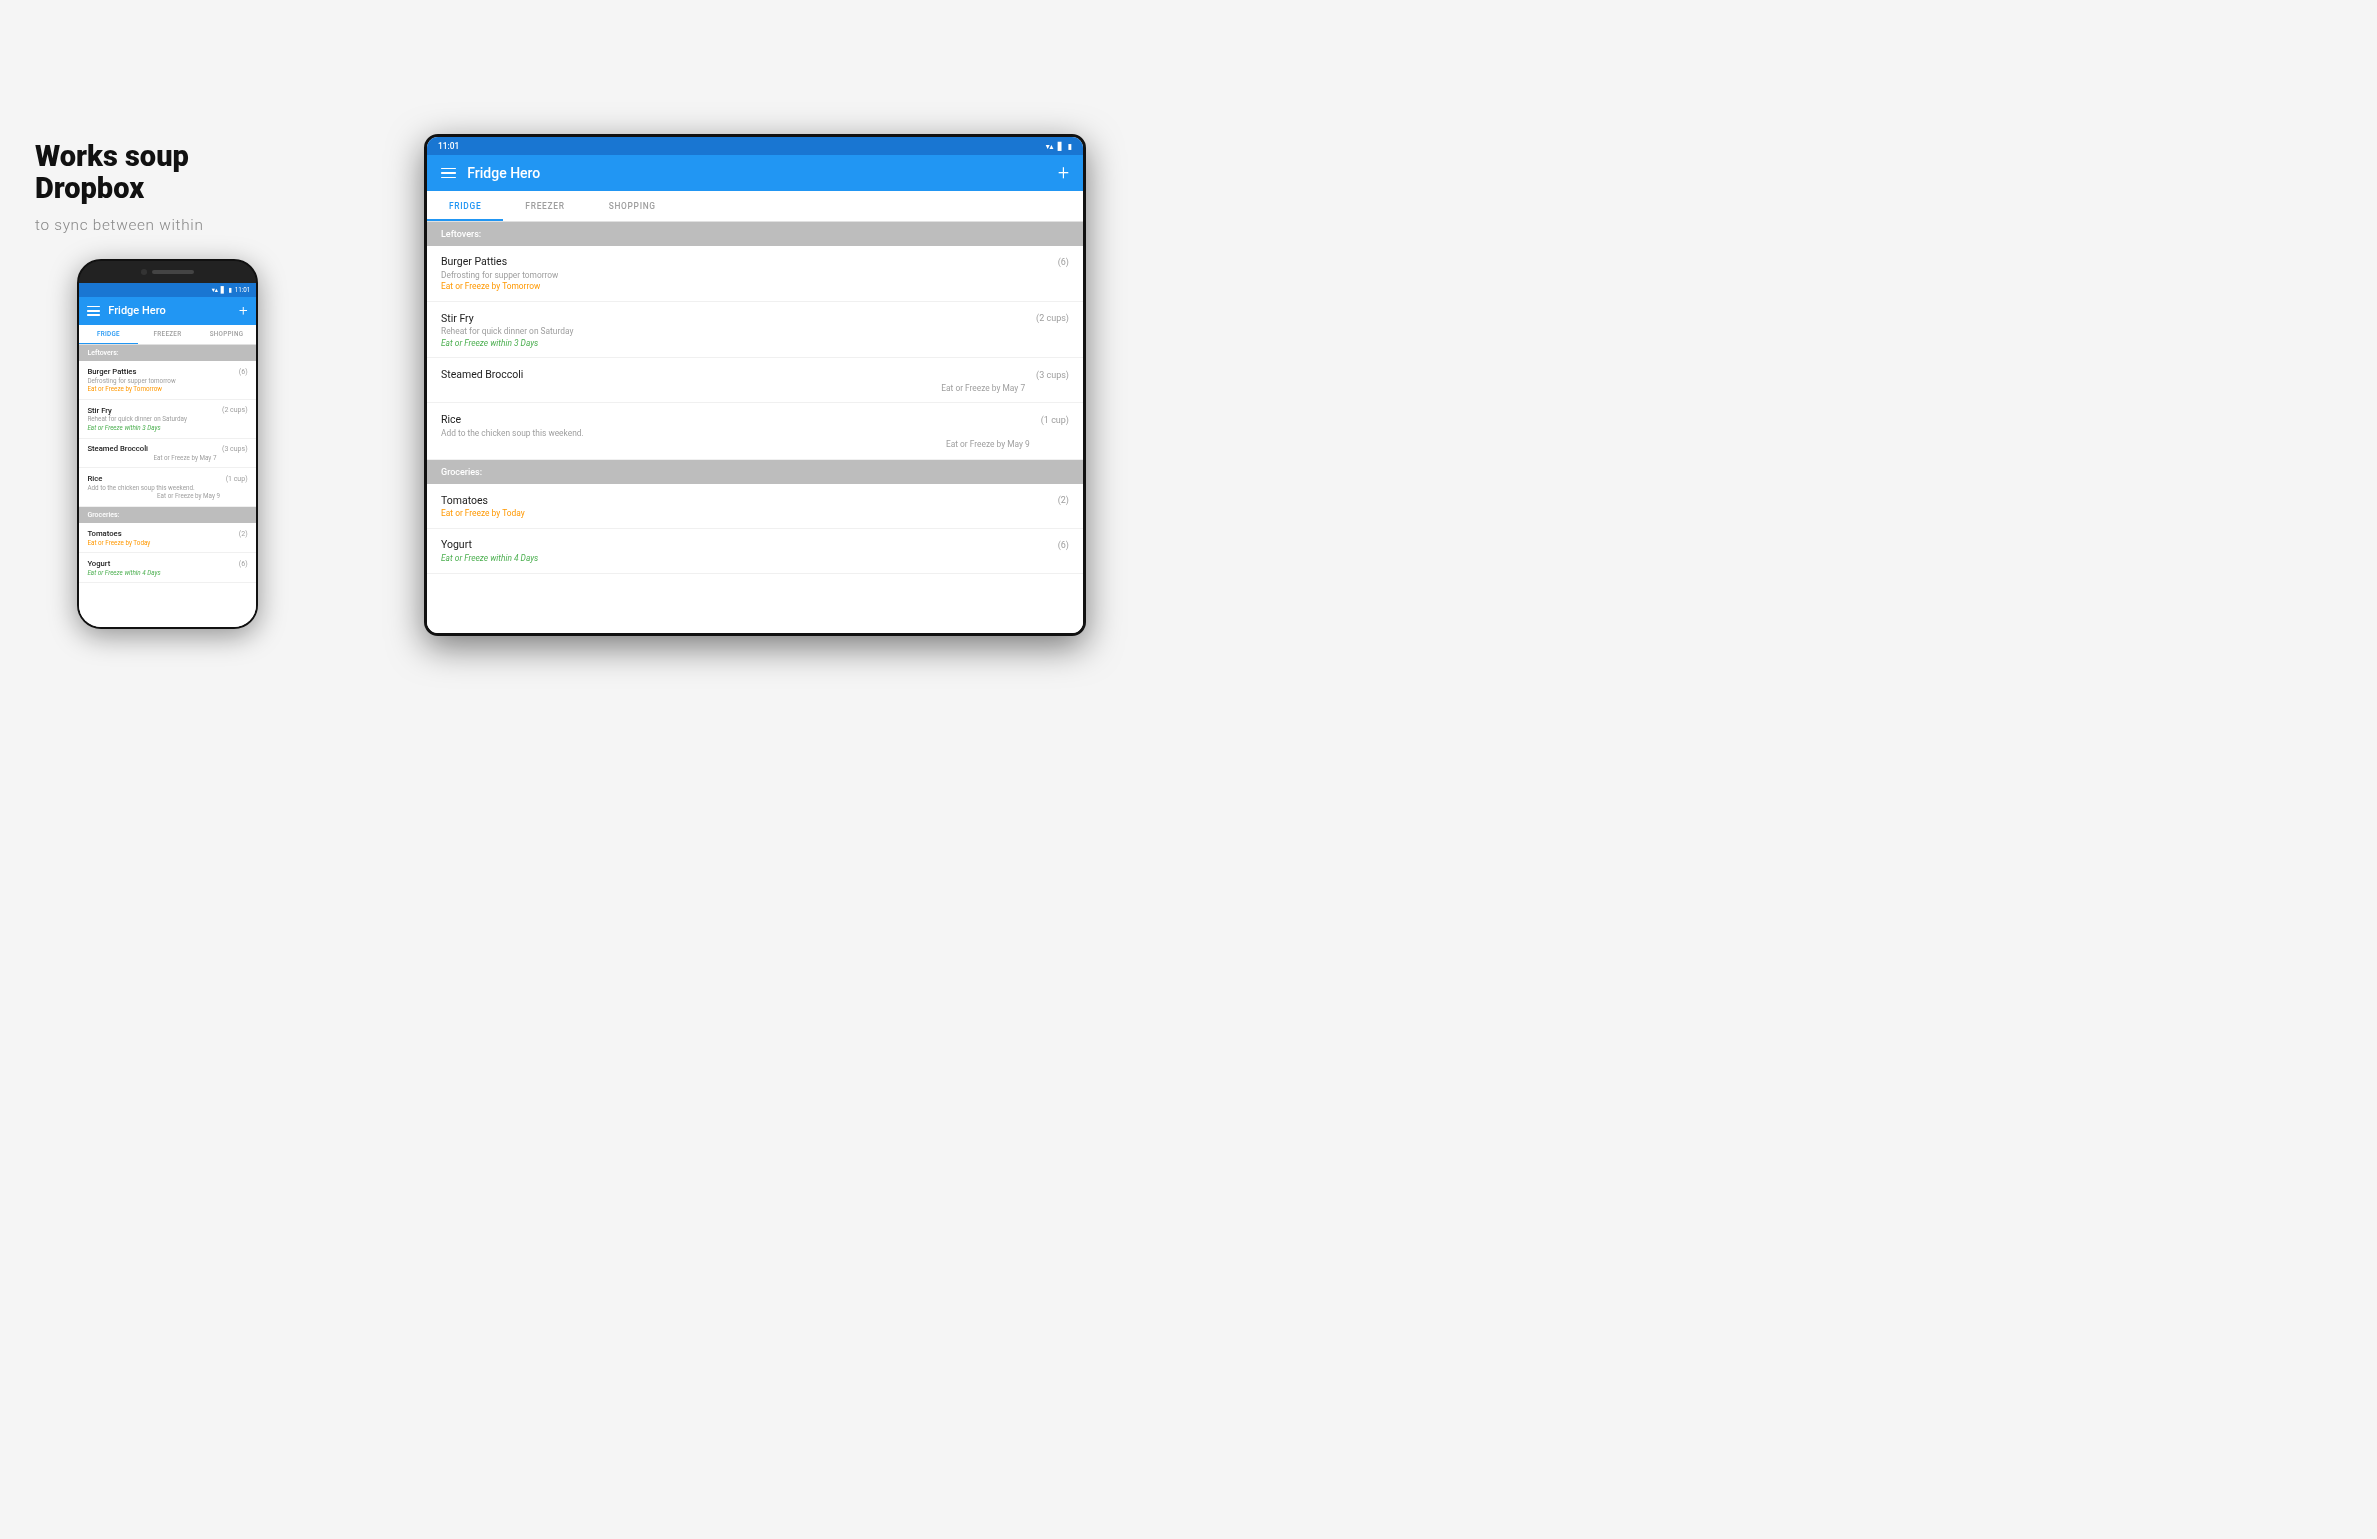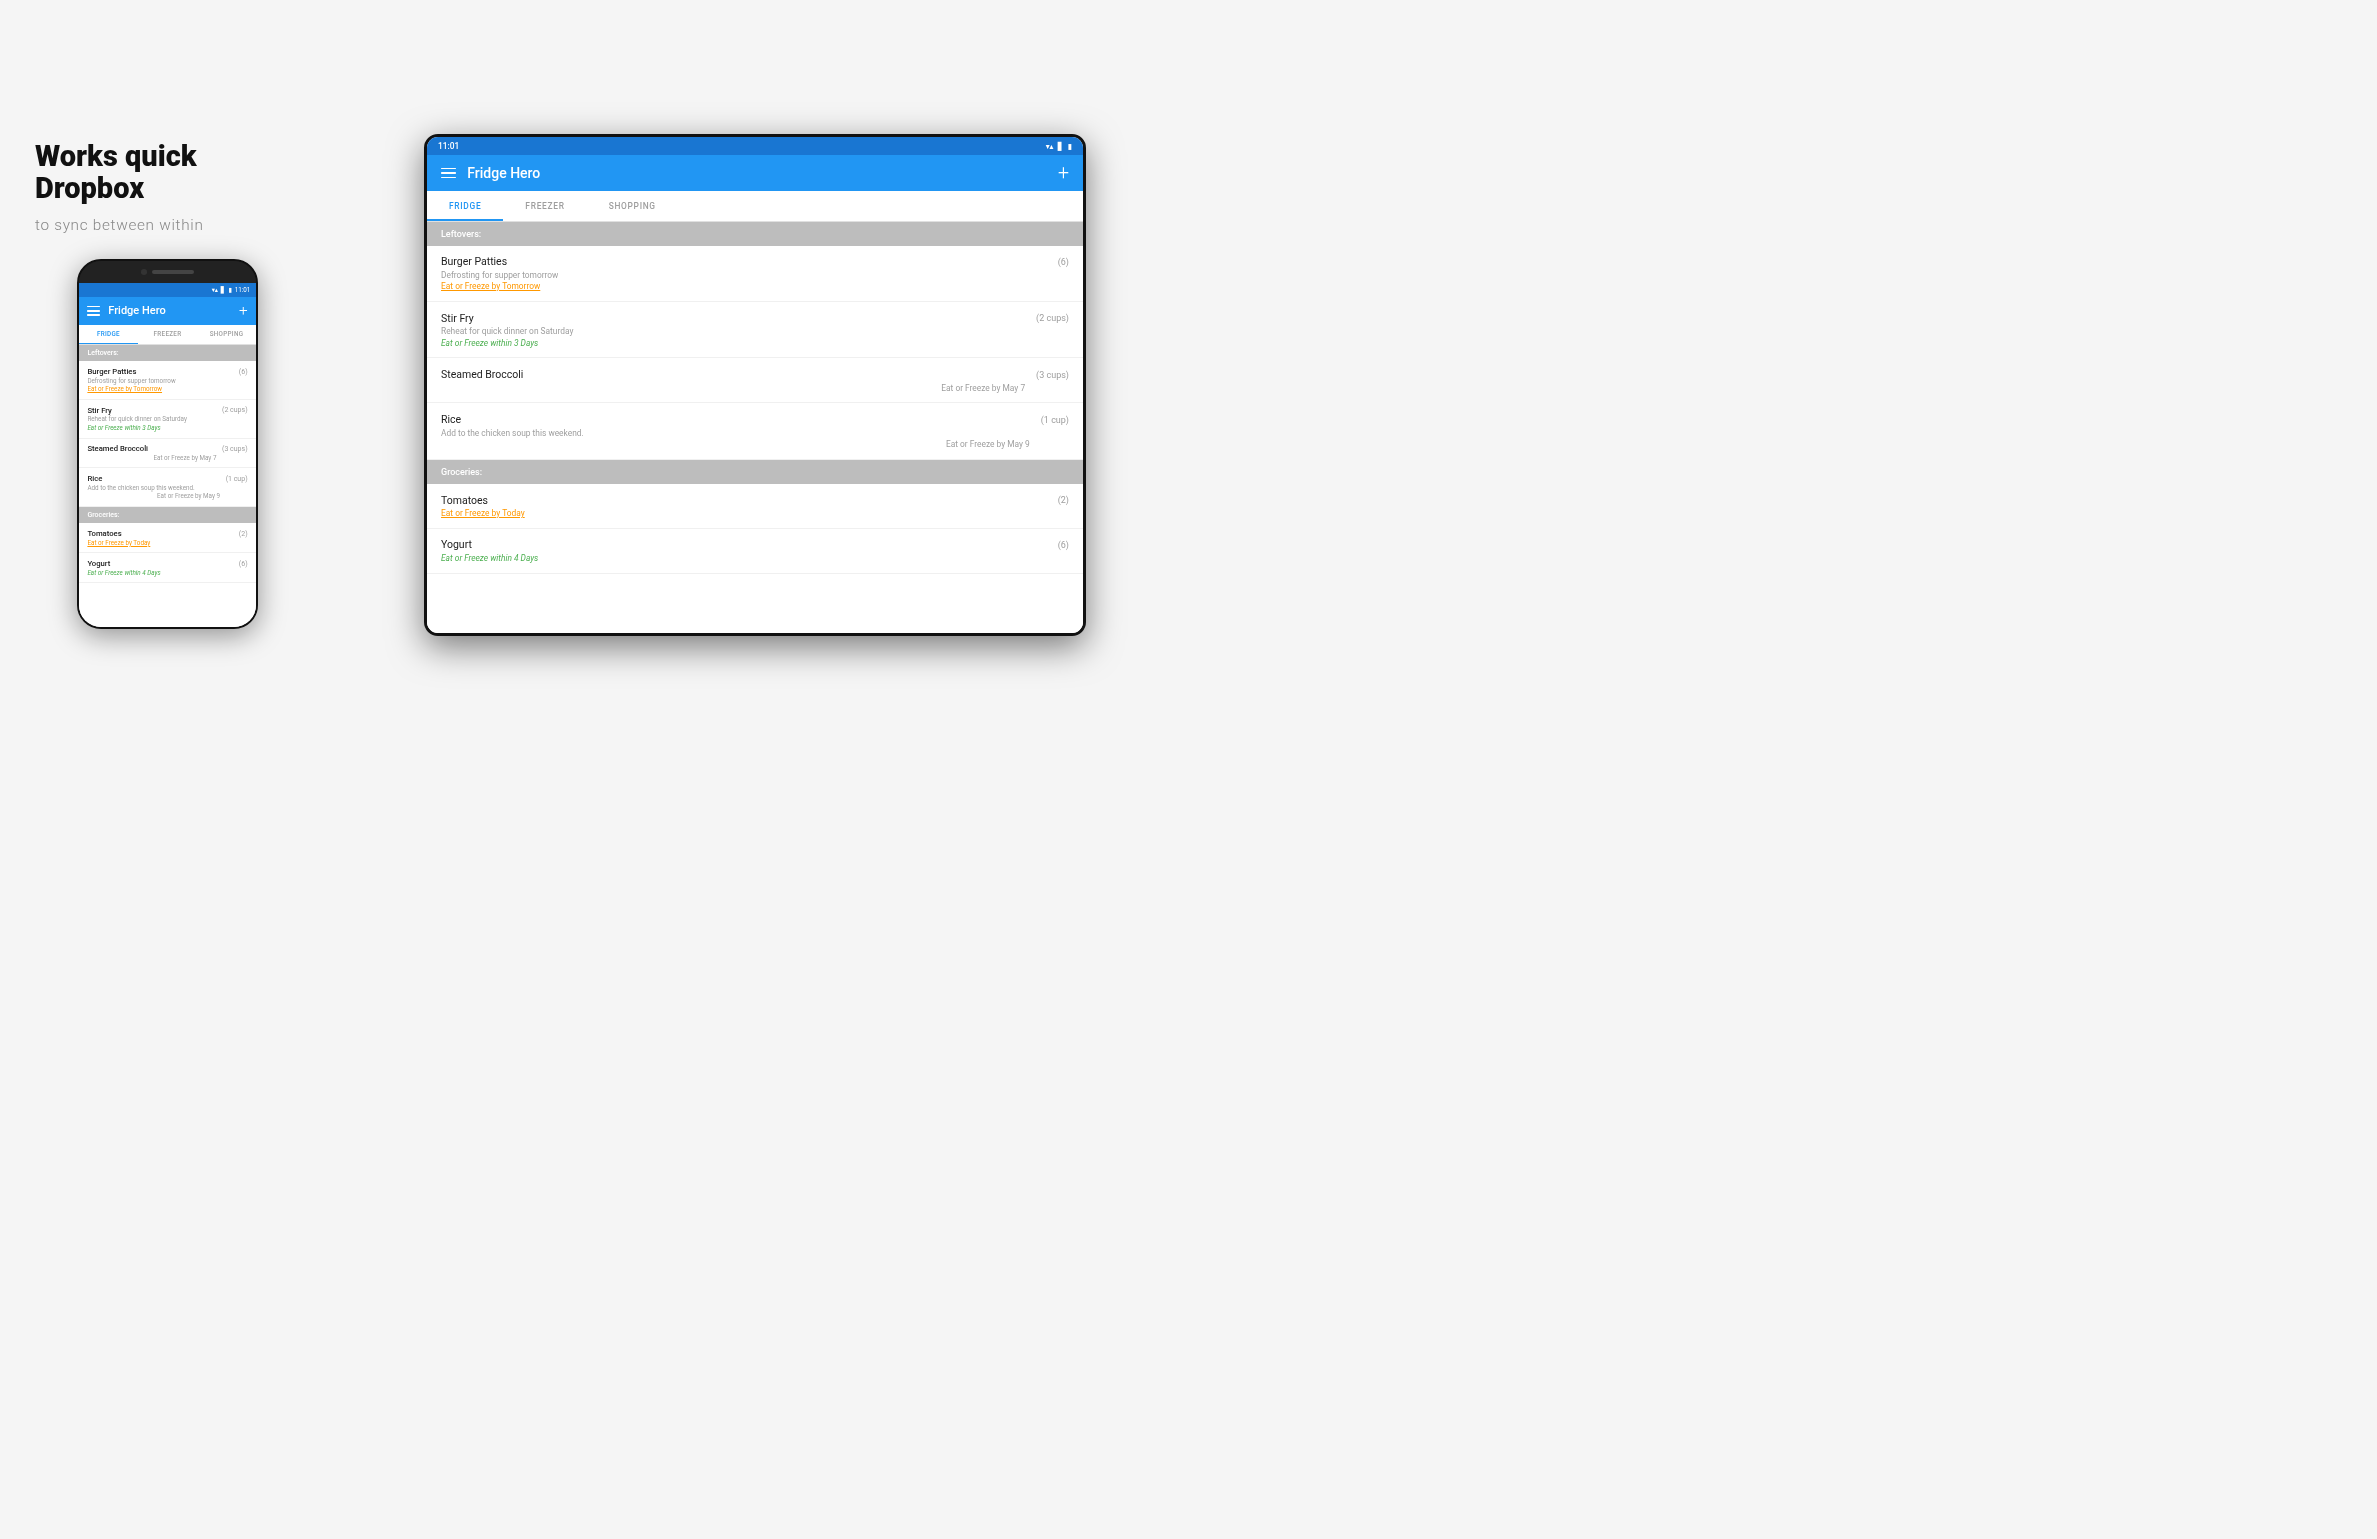--- a/index.html
+++ b/index.html
@@ -419,7 +419,7 @@
 <body>
 
 <div class="left-panel">
-  <h1 class="headline">Works quick Dropbox</h1>
+  <h1 class="headline">Works soup Dropbox</h1>
   <p class="subheadline">to sync between within</p>
 
   <div class="phone-container">

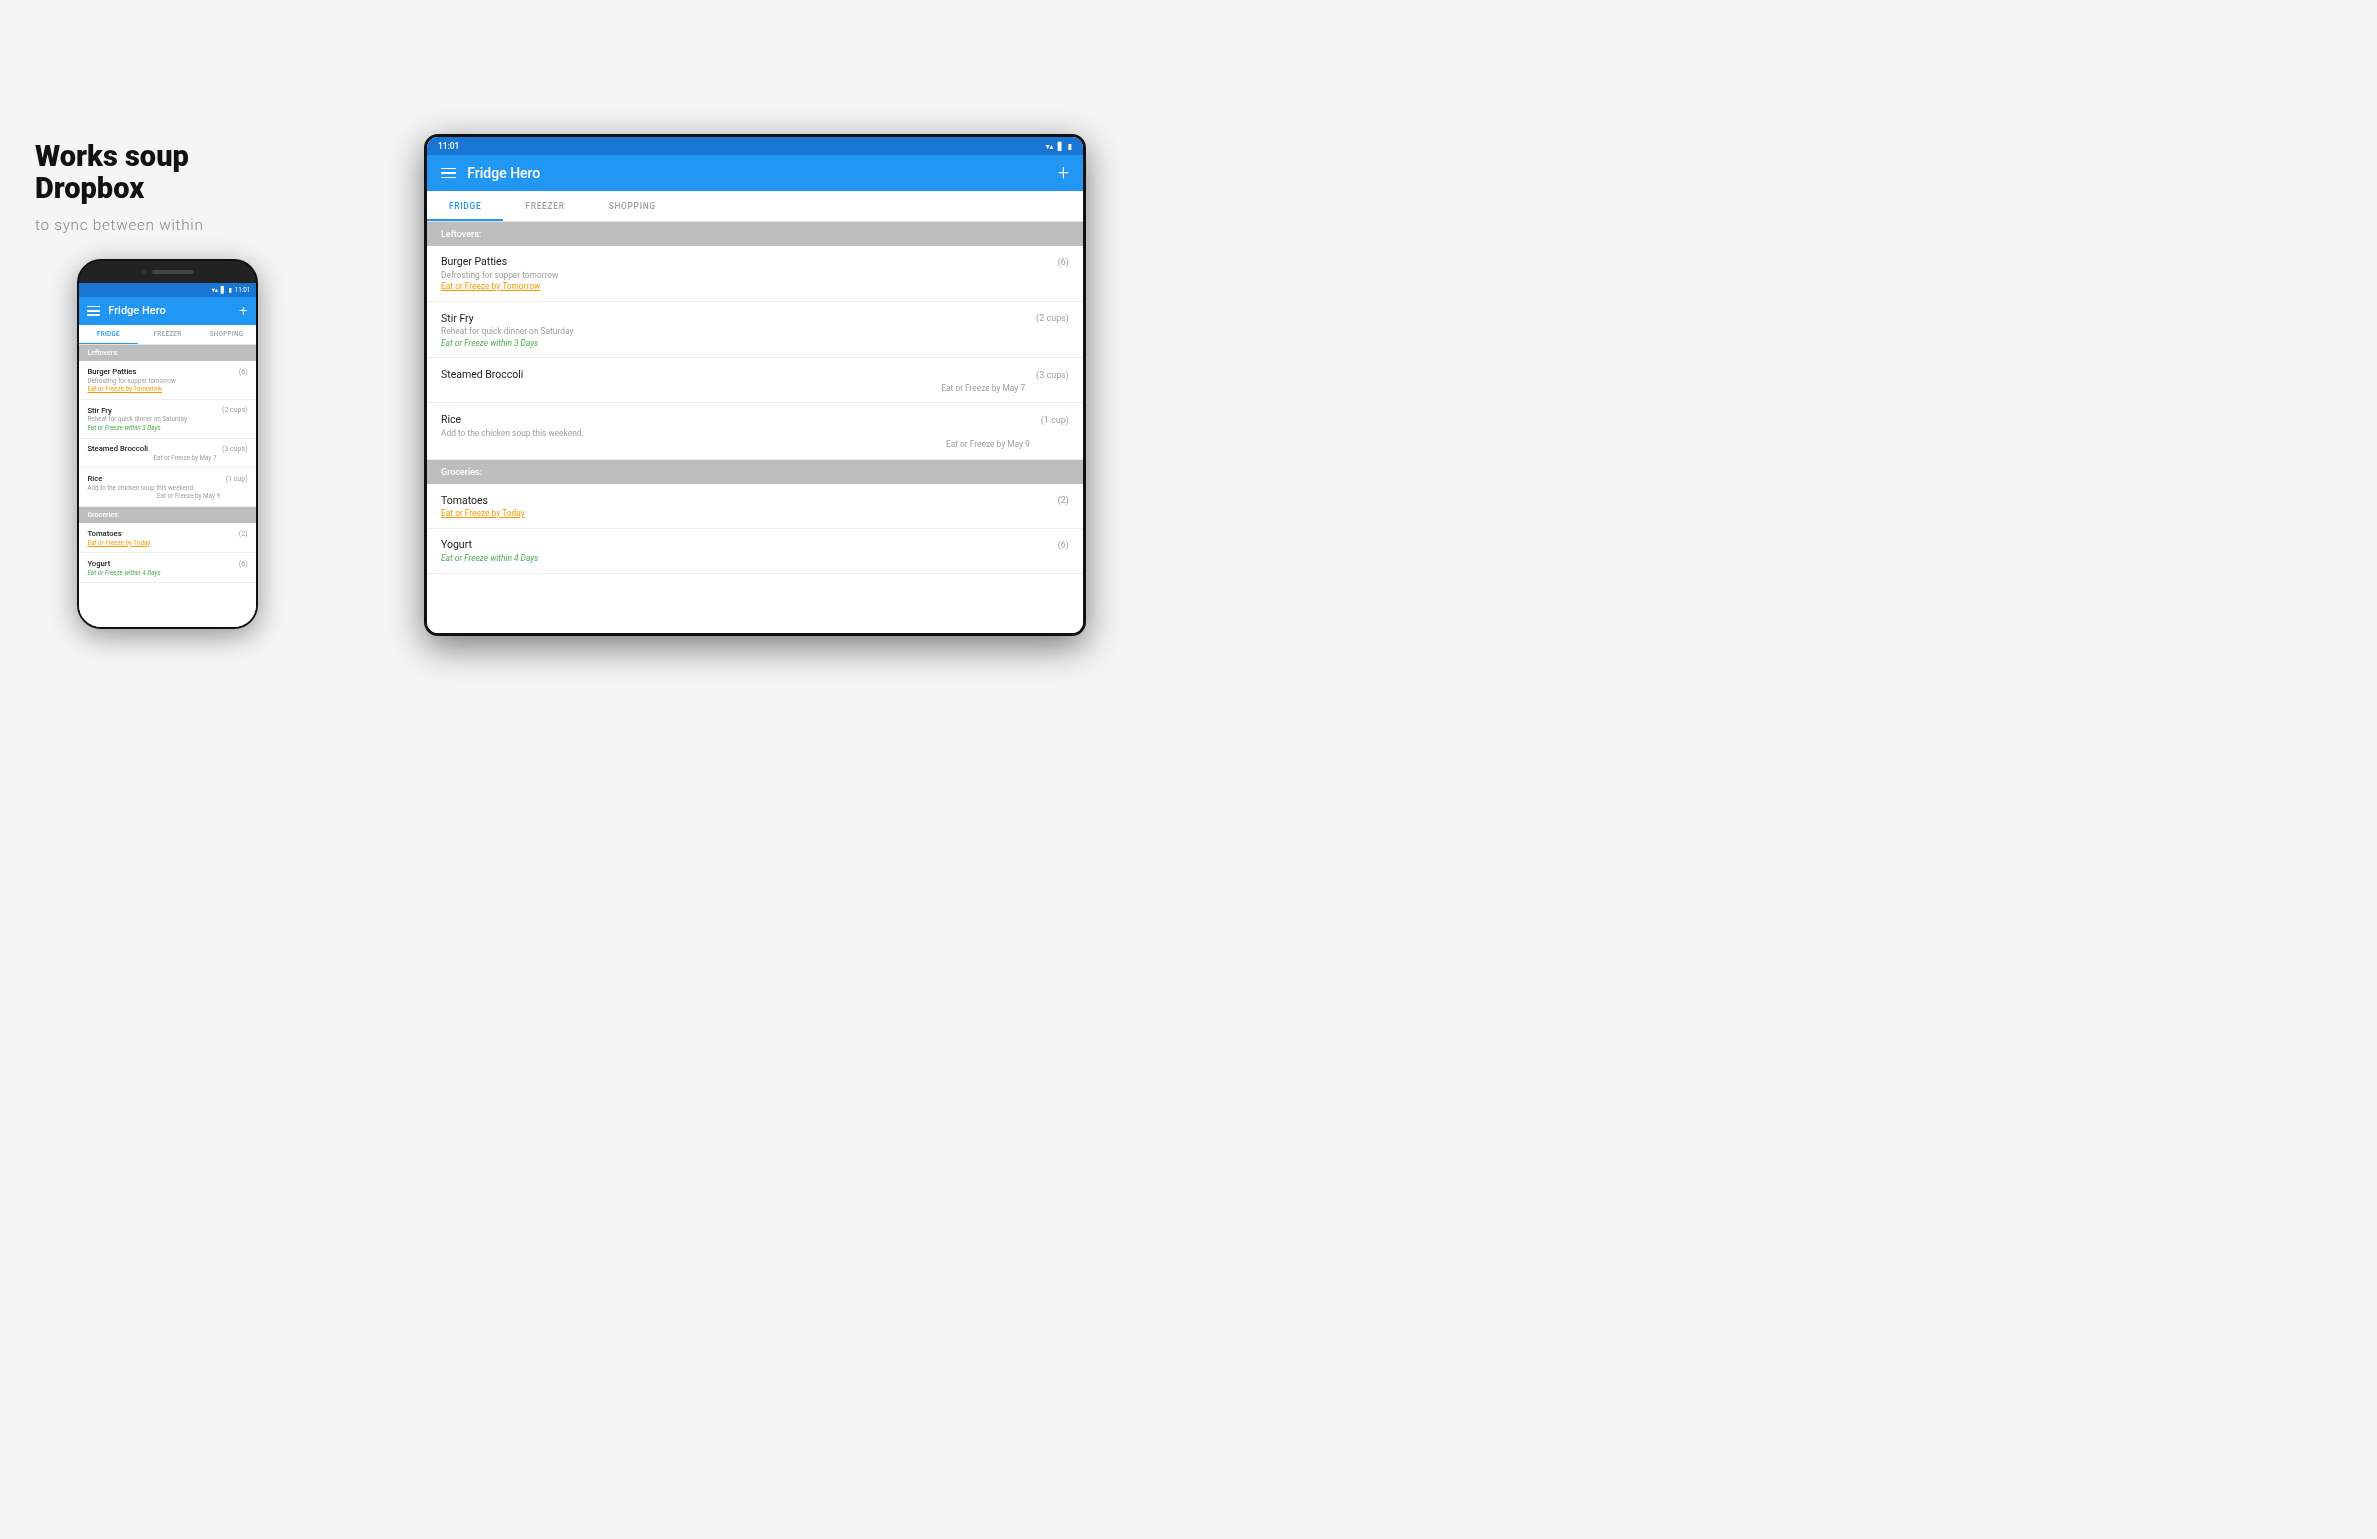--- a/index.html
+++ b/index.html
@@ -229,7 +229,7 @@
       margin-top: 0.7px;
     }
 
-    .alert-orange { color: #FF9800; text-decoration: underline; }
+    .alert-orange { color: #FF9800; }
     .alert-green { color: #4CAF50; font-style: italic; }
     .alert-gray { color: #9e9e9e; text-align: right; }
 

